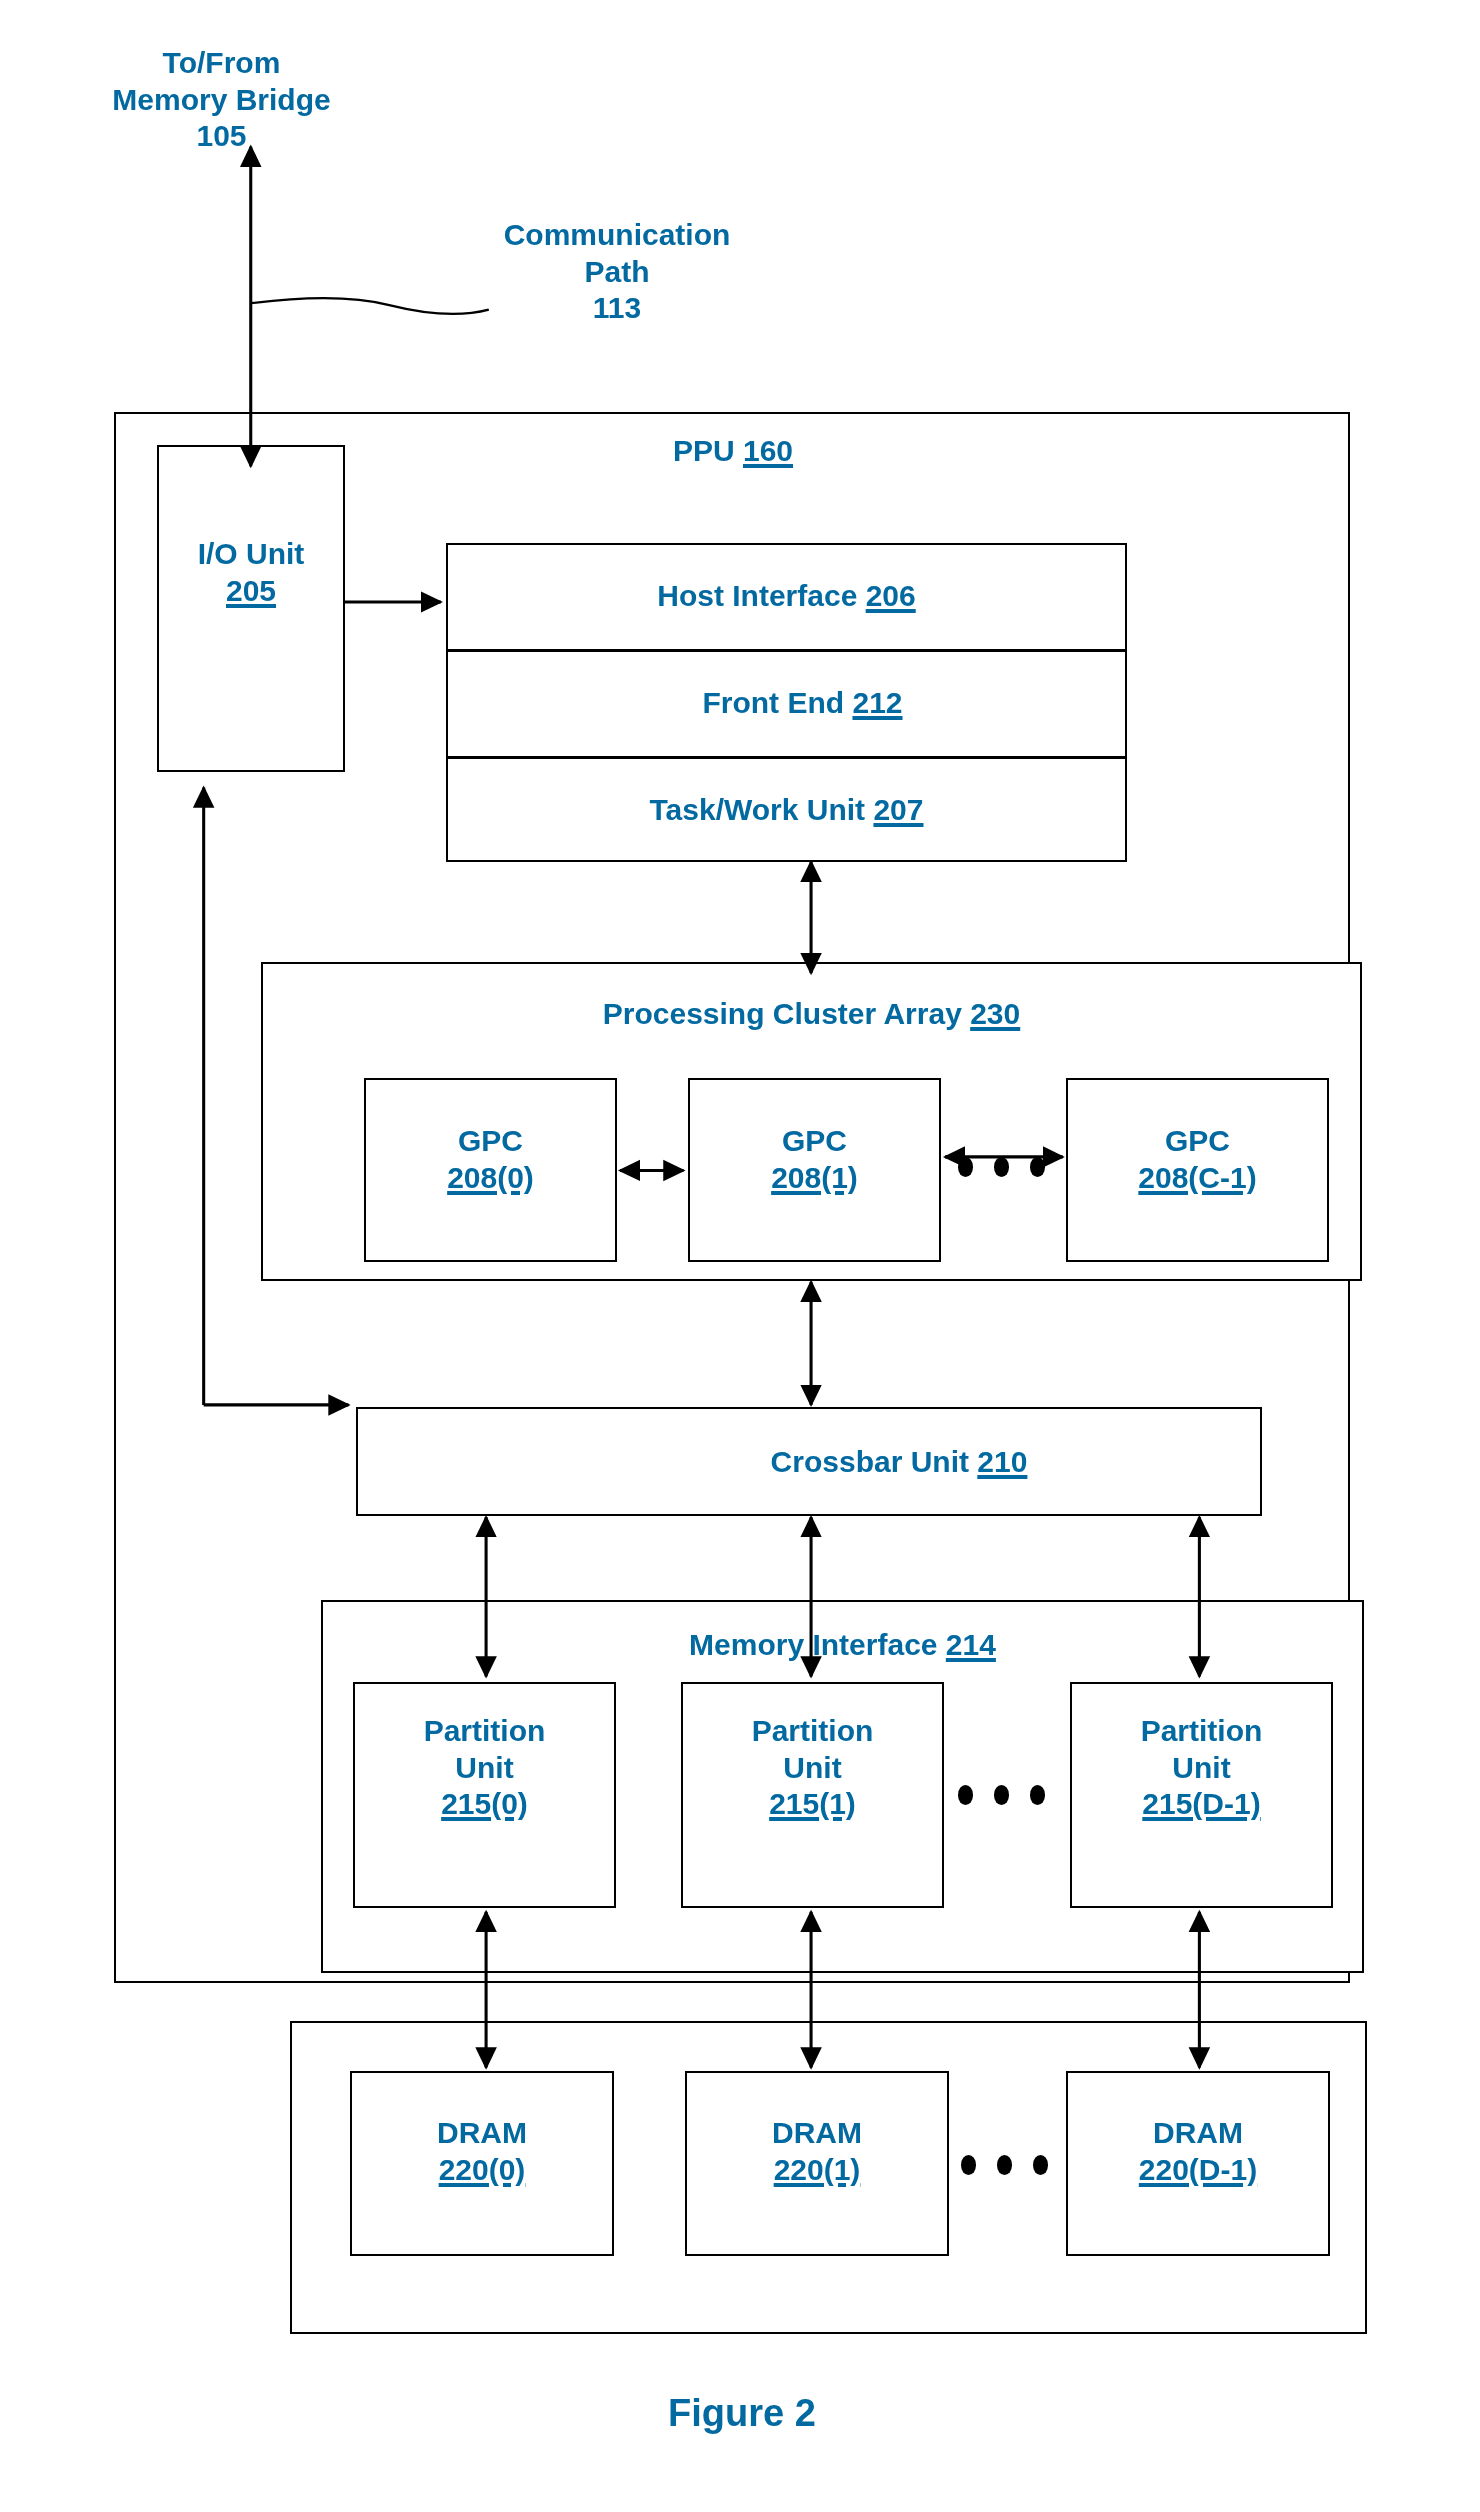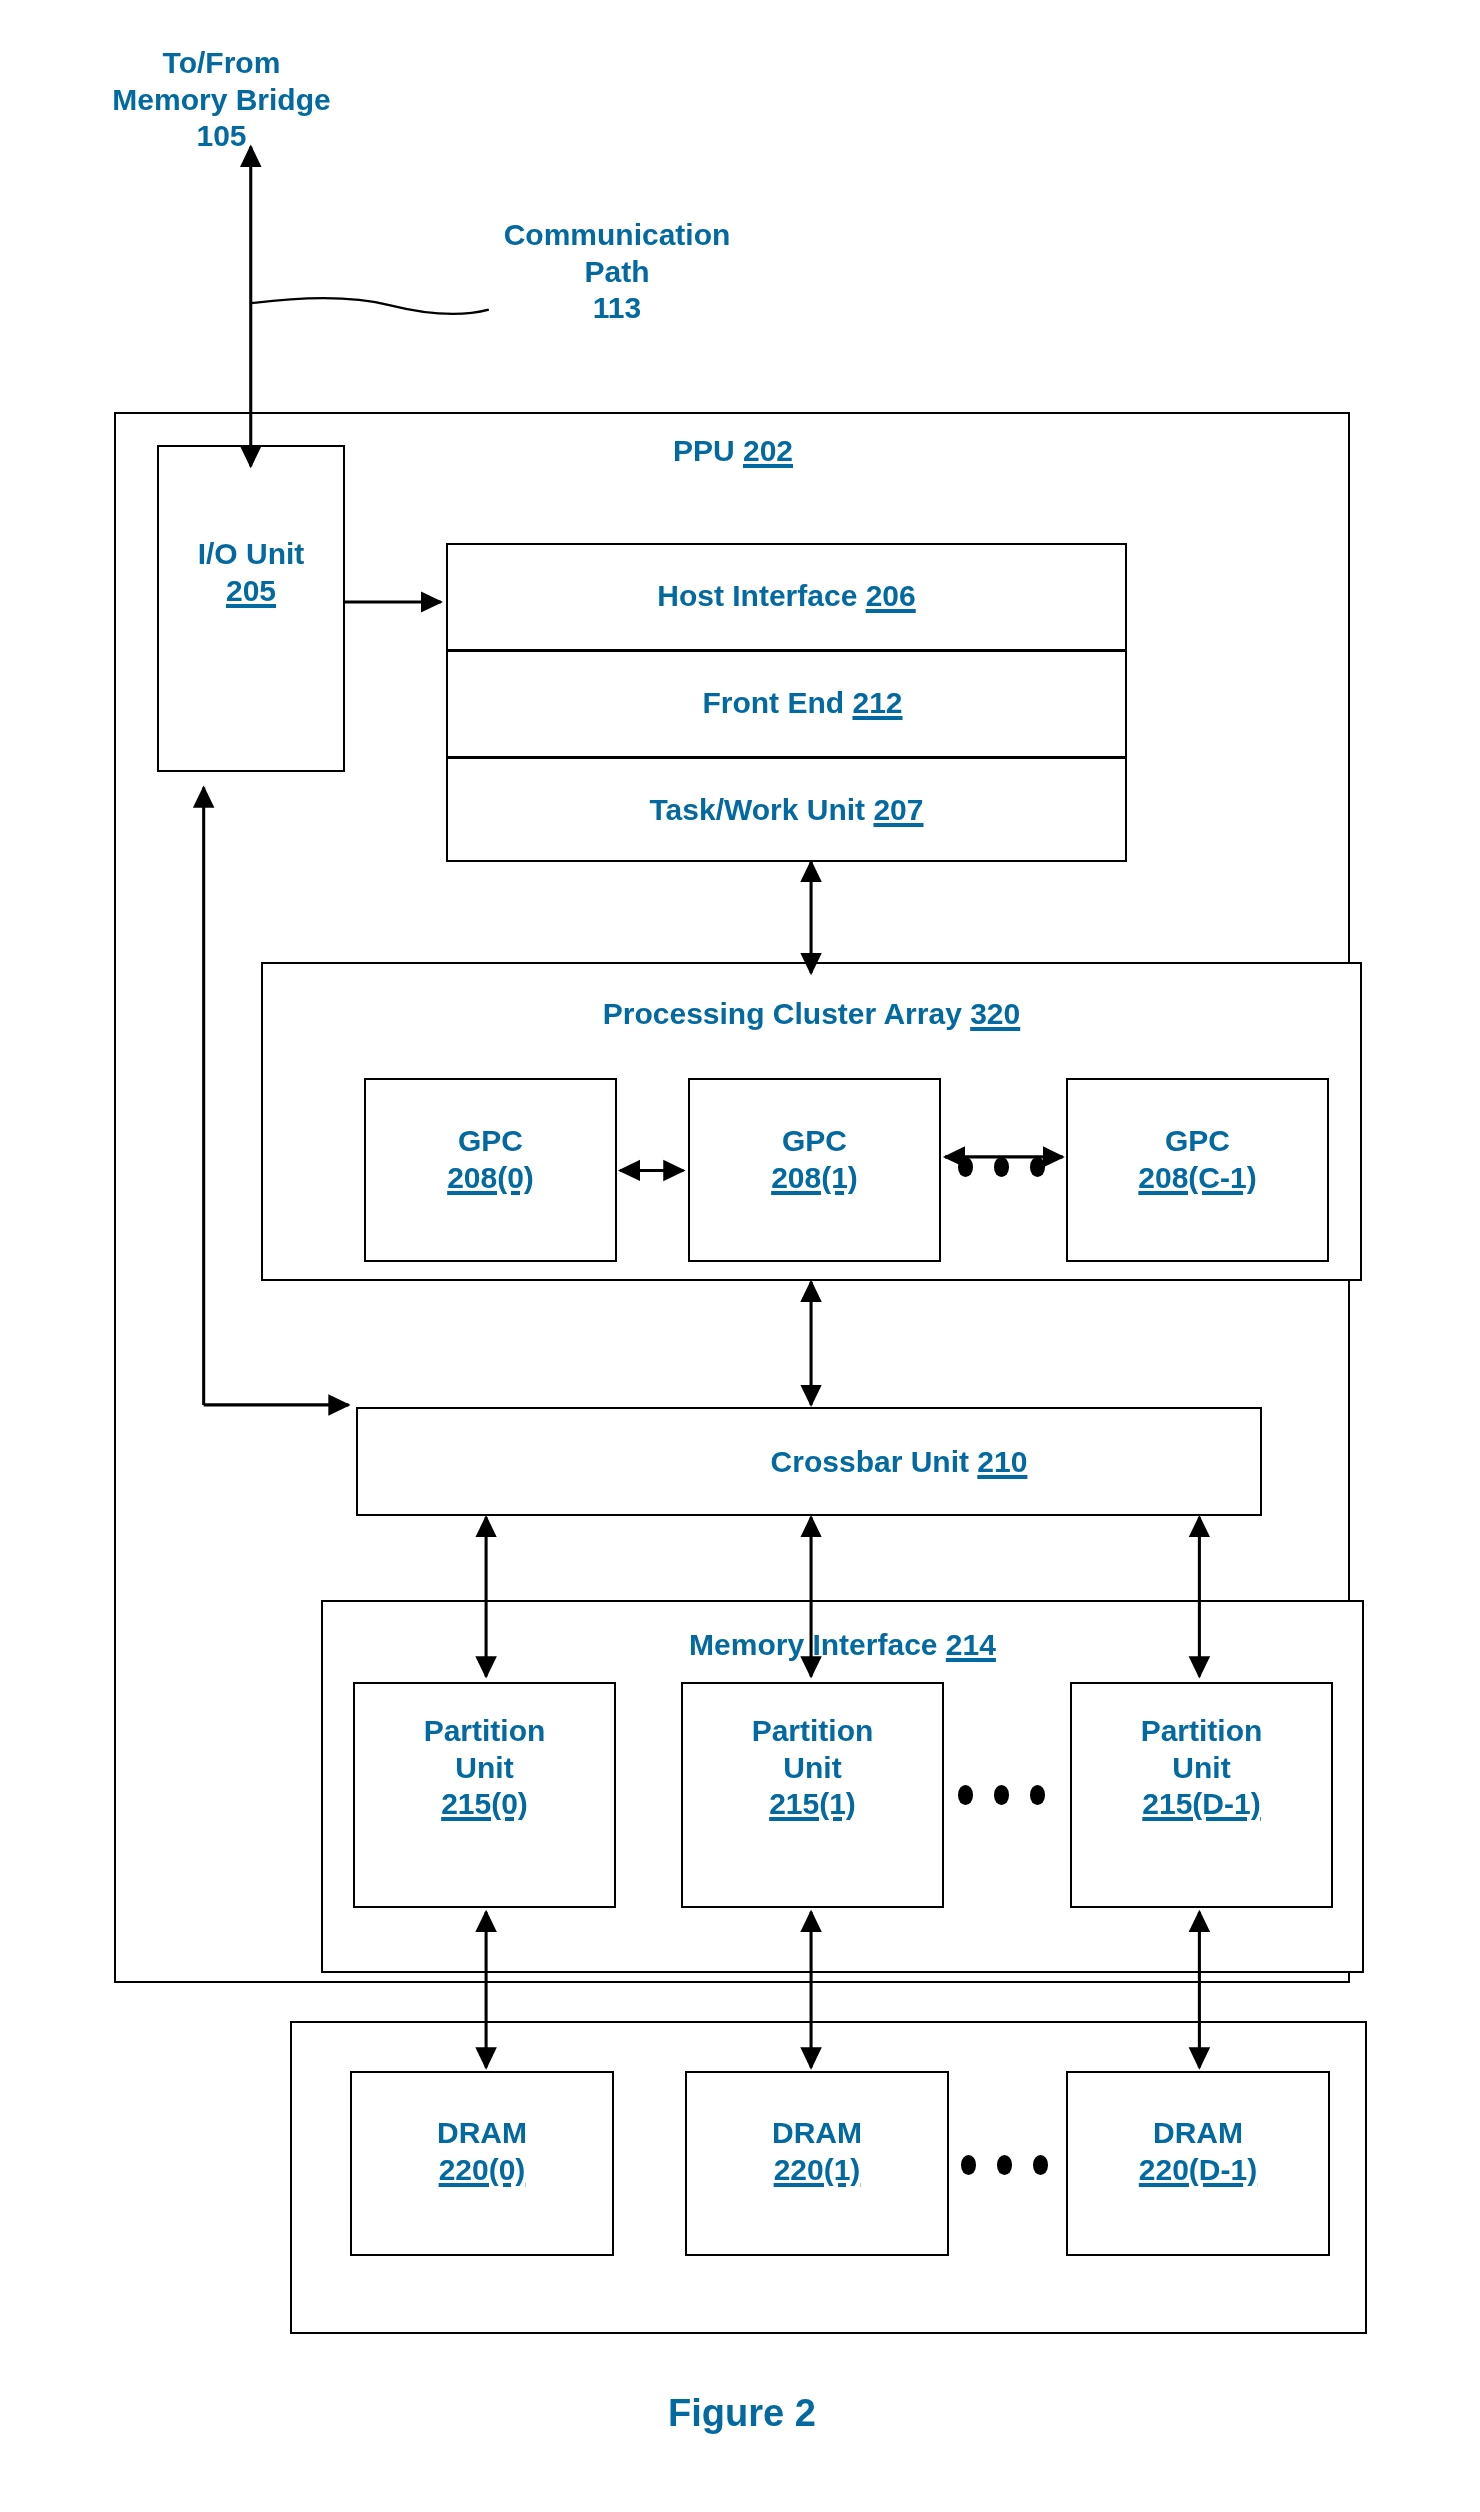--- a/index.html
+++ b/index.html
@@ -78,7 +78,7 @@
 
   <div class="box" style="left:114px; top:412px; width:1236px; height:1571px;"></div>
 
-  <div class="label t-title" style="left:579px; top:433px; width:308px;"><span>PPU </span><span class="u">202</span></div>
+  <div class="label t-title" style="left:579px; top:433px; width:308px;"><span>PPU </span><span class="u">160</span></div>
 
   <div class="box" style="left:157px; top:445px; width:188px; height:327px;"></div>
   <div class="label t-cell" style="left:157px; top:536px; width:188px;"><span>I/O Unit</span><br><span class="u">205</span></div>

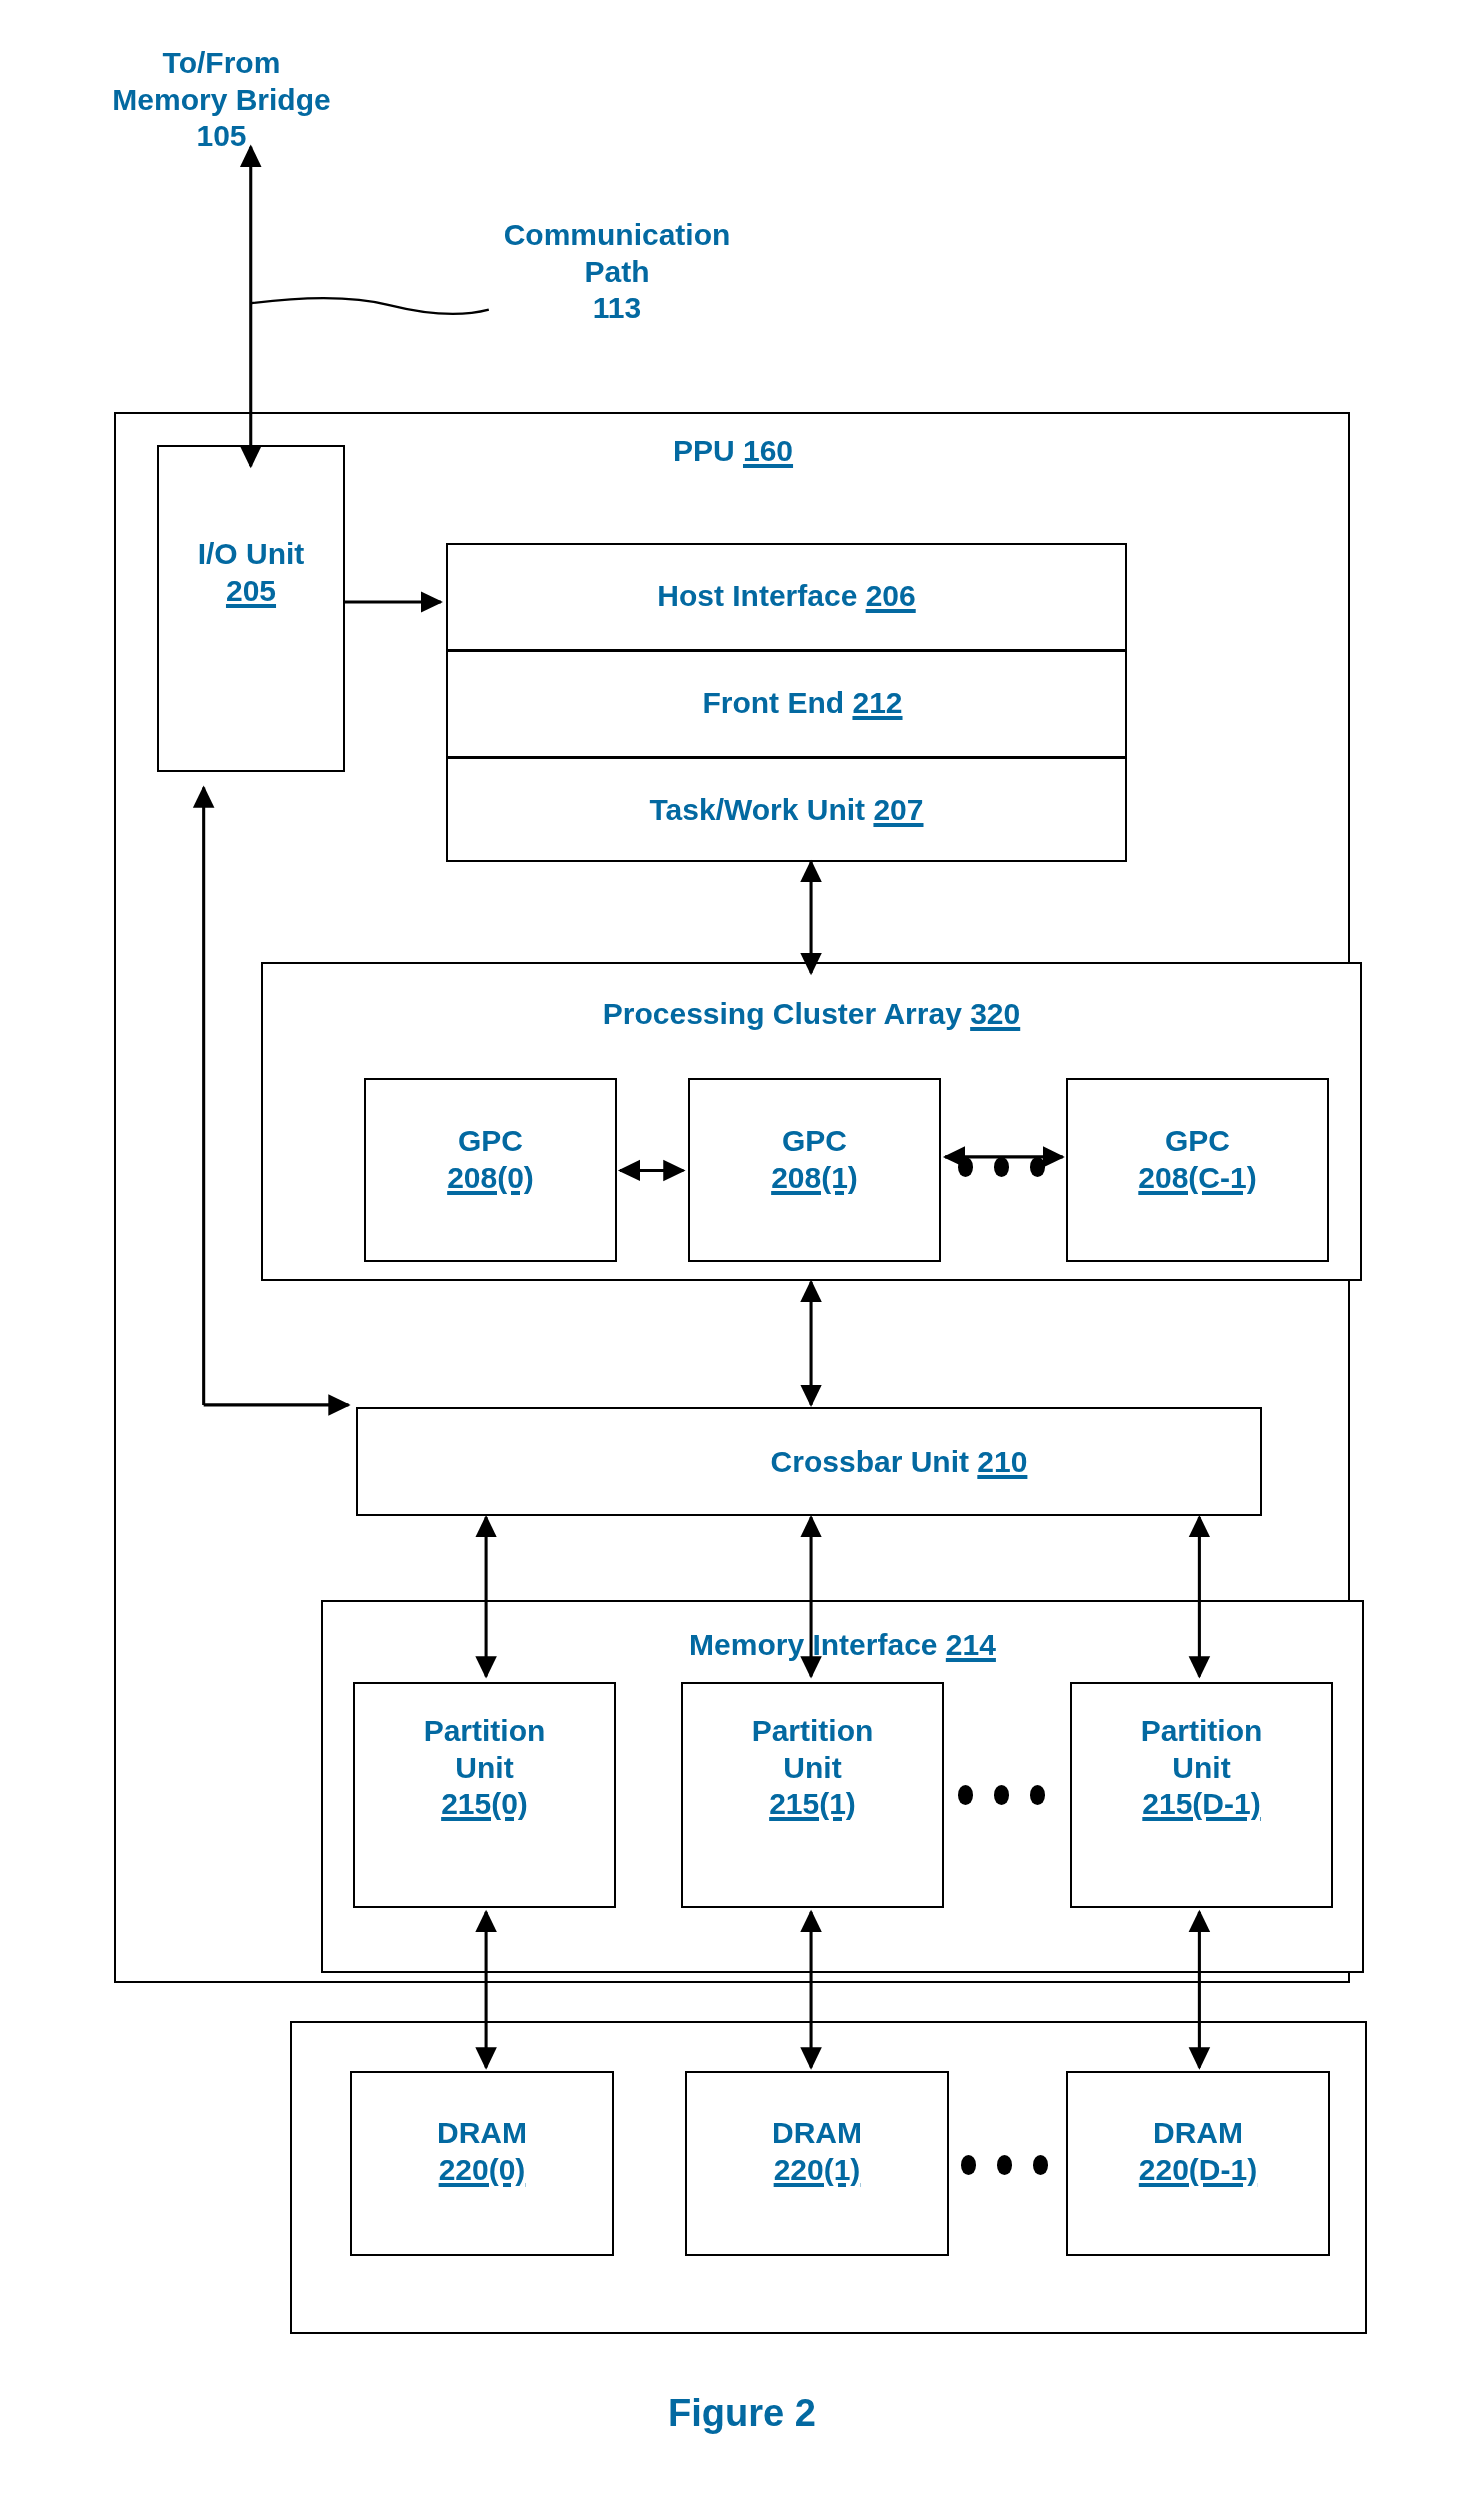--- a/index.html
+++ b/index.html
@@ -94,7 +94,7 @@
   <div class="label t-cell" style="left:446px; top:792px; width:681px;"><span>Task/Work Unit </span><span class="u">207</span></div>
 
   <div class="box" style="left:261px; top:962px; width:1101px; height:319px;"></div>
-  <div class="label t-title" style="left:261px; top:996px; width:1101px;"><span>Processing Cluster Array </span><span class="u">320</span></div>
+  <div class="label t-title" style="left:261px; top:996px; width:1101px;"><span>Processing Cluster Array </span><span class="u">230</span></div>
 
   <div class="box" style="left:364px; top:1078px; width:253px; height:184px;"></div>
   <div class="label t-cell" style="left:364px; top:1123px; width:253px;"><span>GPC</span><br><span class="u">208(0)</span></div>

